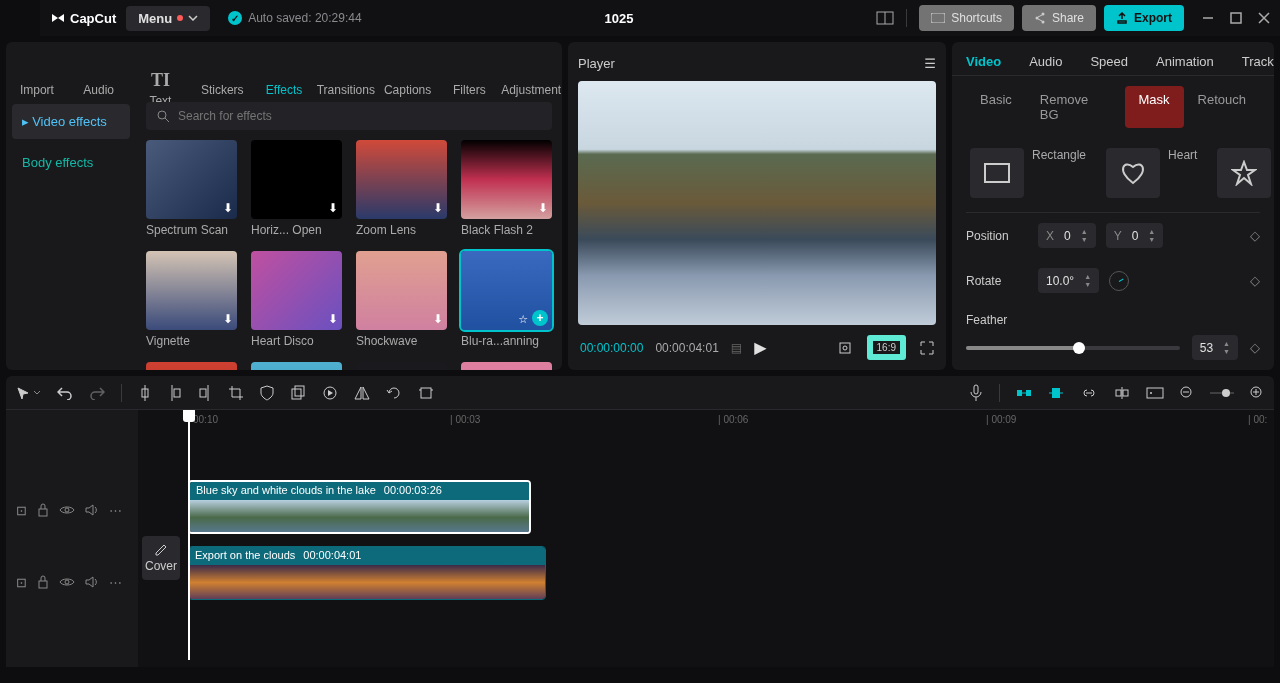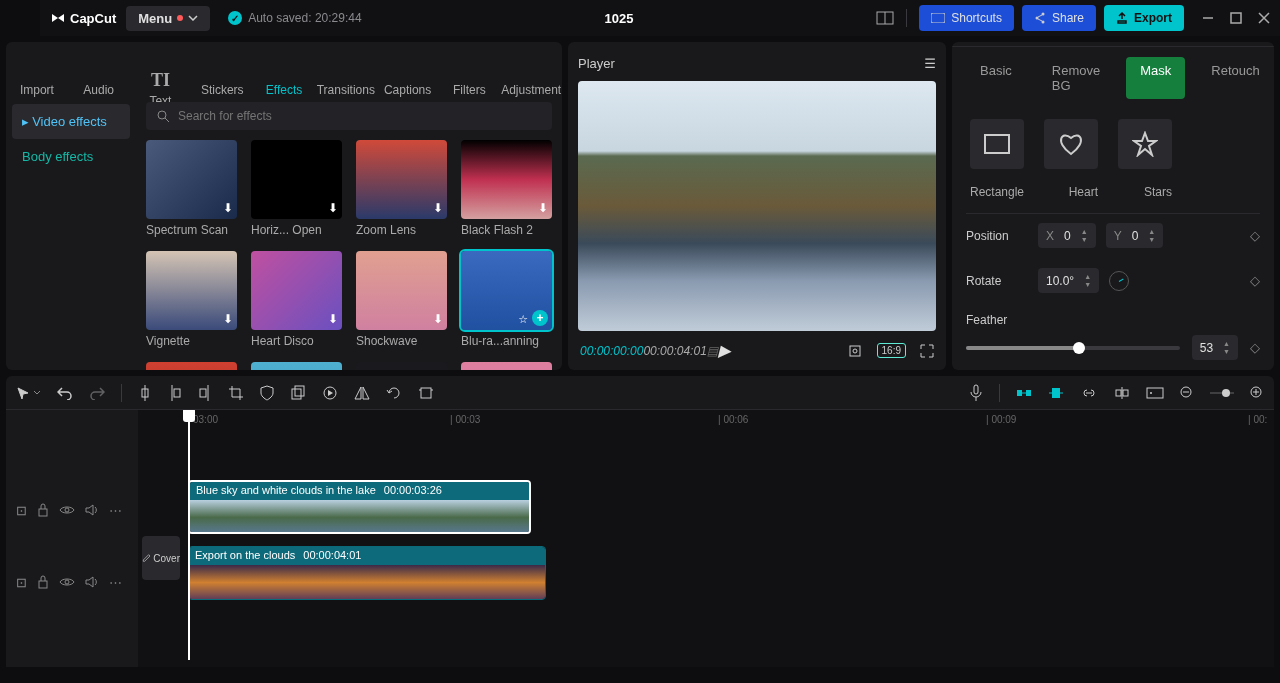--- a/index.html
+++ b/index.html
@@ -14,7 +14,7 @@
 .check-circle { width: 14px; height: 14px; border-radius: 50%; background: #00c4cc; display: flex; align-items: center; justify-content: center; color: #111; font-size: 10px; font-weight: bold;}
 .project-title { flex: 1; text-align: center; font-weight: 600; color: #fff; }
 .top-right { display: flex; align-items: center; gap: 8px; }
-.top-btn { background: #1d4ed8; padding: 6px 12px; border-radius: 4px; display: flex; align-items: center; gap: 6px; cursor: pointer; font-size: 12px; }
+.top-btn { background: #737373; padding: 6px 12px; border-radius: 4px; display: flex; align-items: center; gap: 6px; cursor: pointer; font-size: 12px; }
 .export-btn { background: #00c4cc; color: #111; font-weight: 600; }
 .win-controls { display: flex; gap: 16px; margin-left: 10px; }
 .win-ctrl { cursor: pointer; color: #aaa; display:flex; align-items:center;}

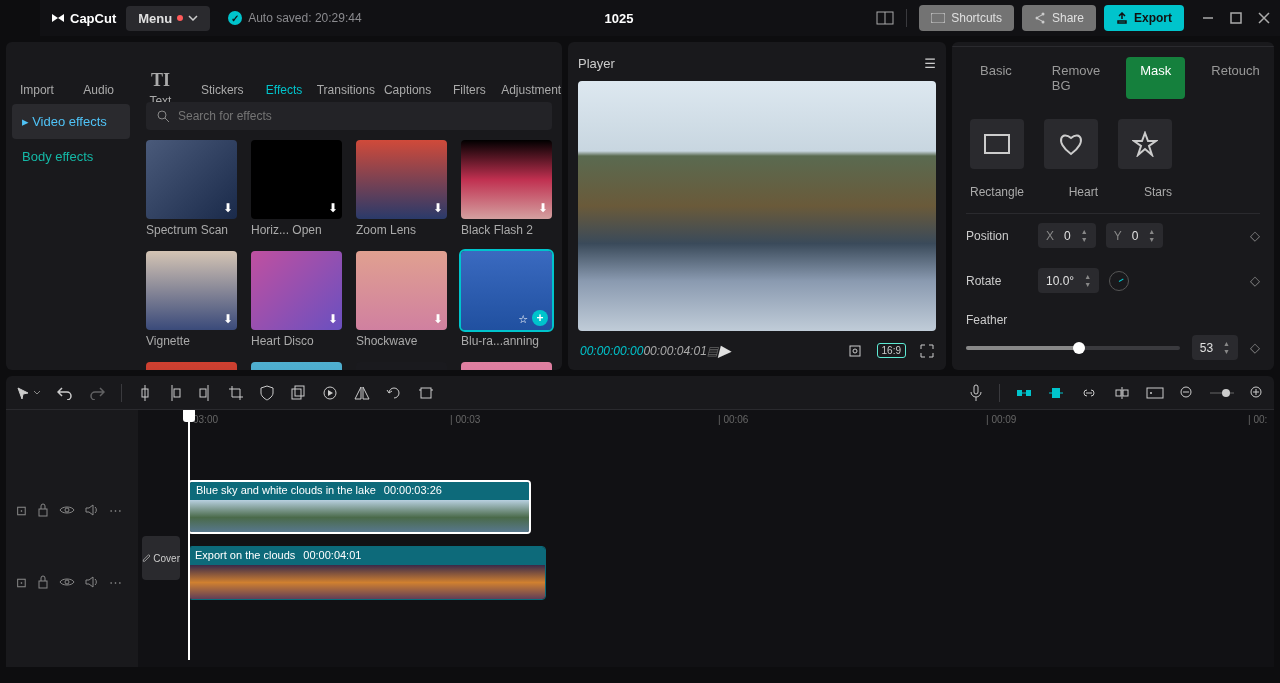--- a/index.html
+++ b/index.html
@@ -75,7 +75,7 @@
 .prop-tabs { display: flex; height: 42px; border-bottom: 1px solid #2a2a2e; overflow:hidden;}
 .prop-tab { padding: 12px 14px; cursor: pointer; color: #ccc; font-size: 13px; white-space:nowrap;}
 .prop-tab.active { color: #00c4cc; font-weight: 600; }
-.sub-tabs { display: flex; padding: 10px 14px; gap: 12px; }
+.sub-tabs { display: flex; padding: 10px 14px; gap: 0; }
 .sub-tab { padding: 6px 14px; cursor: pointer; color: #999; font-size: 13px; border-radius: 4px;}
 .sub-tab.active { background: #15803d; color: #fff;}
 .mask-shapes { display: flex; gap: 20px; padding: 10px 18px 14px 18px; }

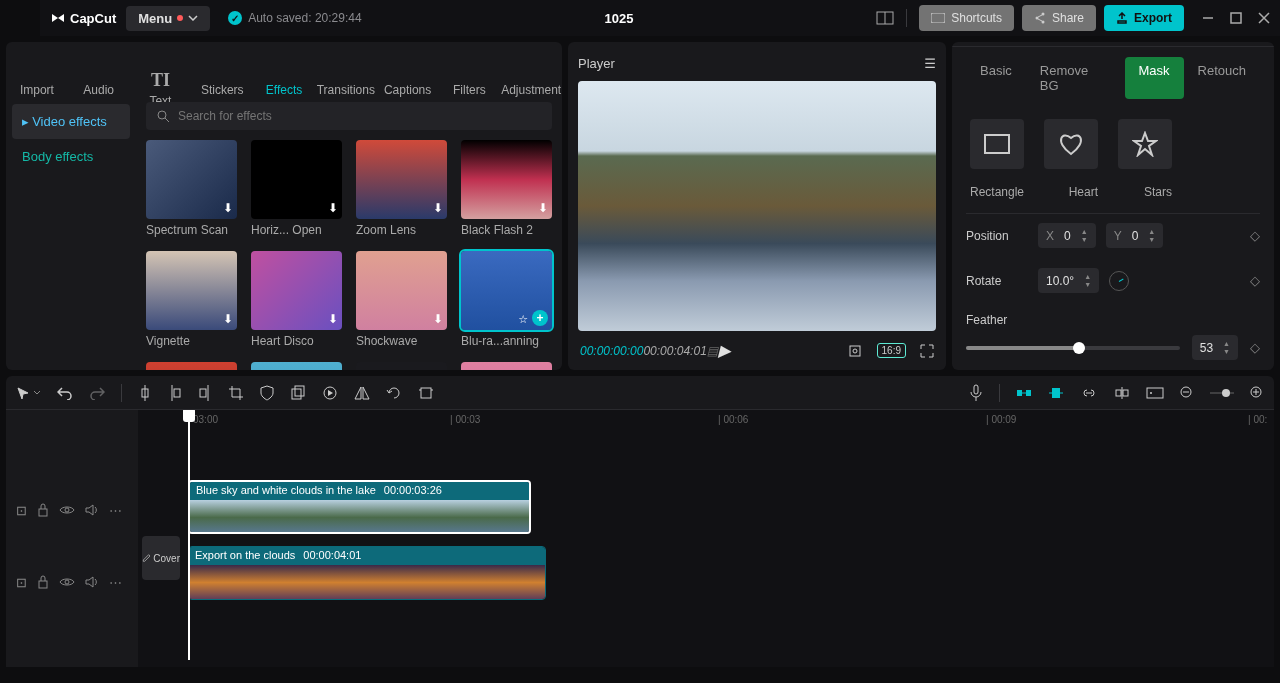--- a/index.html
+++ b/index.html
@@ -77,7 +77,7 @@
 .prop-tab.active { color: #00c4cc; font-weight: 600; }
 .sub-tabs { display: flex; padding: 10px 14px; gap: 0; }
 .sub-tab { padding: 6px 14px; cursor: pointer; color: #999; font-size: 13px; border-radius: 4px;}
-.sub-tab.active { background: #15803d; color: #fff;}
+.sub-tab.active { background: #7f1d1d; color: #fff;}
 .mask-shapes { display: flex; gap: 20px; padding: 10px 18px 14px 18px; }
 .shape-item { display: flex; flex-direction: column; align-items: flex-end; gap: 16px; cursor: pointer; }
 .shape-box { width: 54px; height: 50px; background: #2a2a2e; border-radius: 4px; display: flex; align-items: center; justify-content: center; }

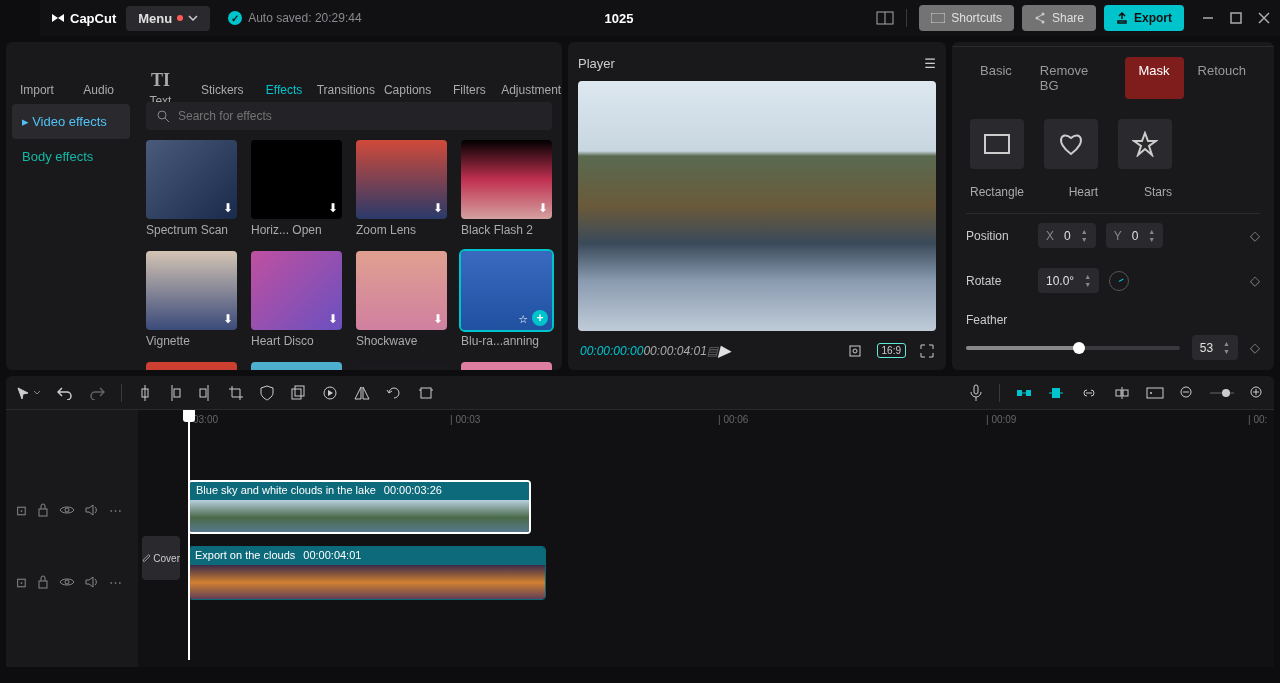--- a/index.html
+++ b/index.html
@@ -30,7 +30,7 @@
 .media-tab.active { color: #00c4cc; }
 .media-tab-icon { font-size: 18px; }
 .left-body { display: flex; flex: 1; overflow: hidden; }
-.left-sidebar { width: 130px; padding: 8px 6px; display: flex; flex-direction: column; }
+.left-sidebar { width: 130px; padding: 8px 6px; display: flex; flex-direction: column; gap: 6px; }
 .side-item { padding: 10px 10px; border-radius: 4px; cursor: pointer; font-size: 13px; color: #14b8a6; }
 .side-item.active { background: #2a2a2e; color: #4fc3f7; }
 .effects-content { flex: 1; padding: 0 10px; overflow: hidden; }

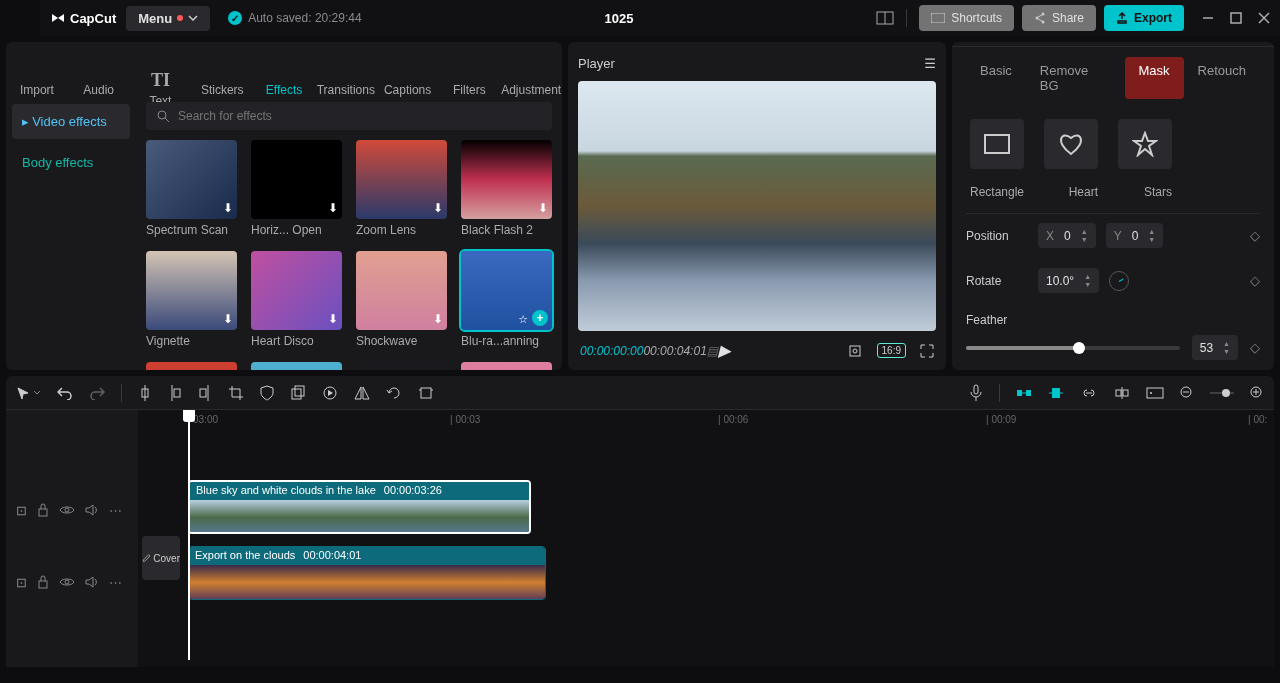--- a/index.html
+++ b/index.html
@@ -79,7 +79,7 @@
 .sub-tab { padding: 6px 14px; cursor: pointer; color: #999; font-size: 13px; border-radius: 4px;}
 .sub-tab.active { background: #7f1d1d; color: #fff;}
 .mask-shapes { display: flex; gap: 20px; padding: 10px 18px 14px 18px; }
-.shape-item { display: flex; flex-direction: column; align-items: flex-end; gap: 16px; cursor: pointer; }
+.shape-item { display: flex; flex-direction: row; align-items: flex-start; gap: 8px; cursor: pointer; }
 .shape-box { width: 54px; height: 50px; background: #2a2a2e; border-radius: 4px; display: flex; align-items: center; justify-content: center; }
 .shape-label { font-size: 12px; color: #aaa; }
 .divider { height: 1px; background: #2a2a2e; margin: 0 14px; }

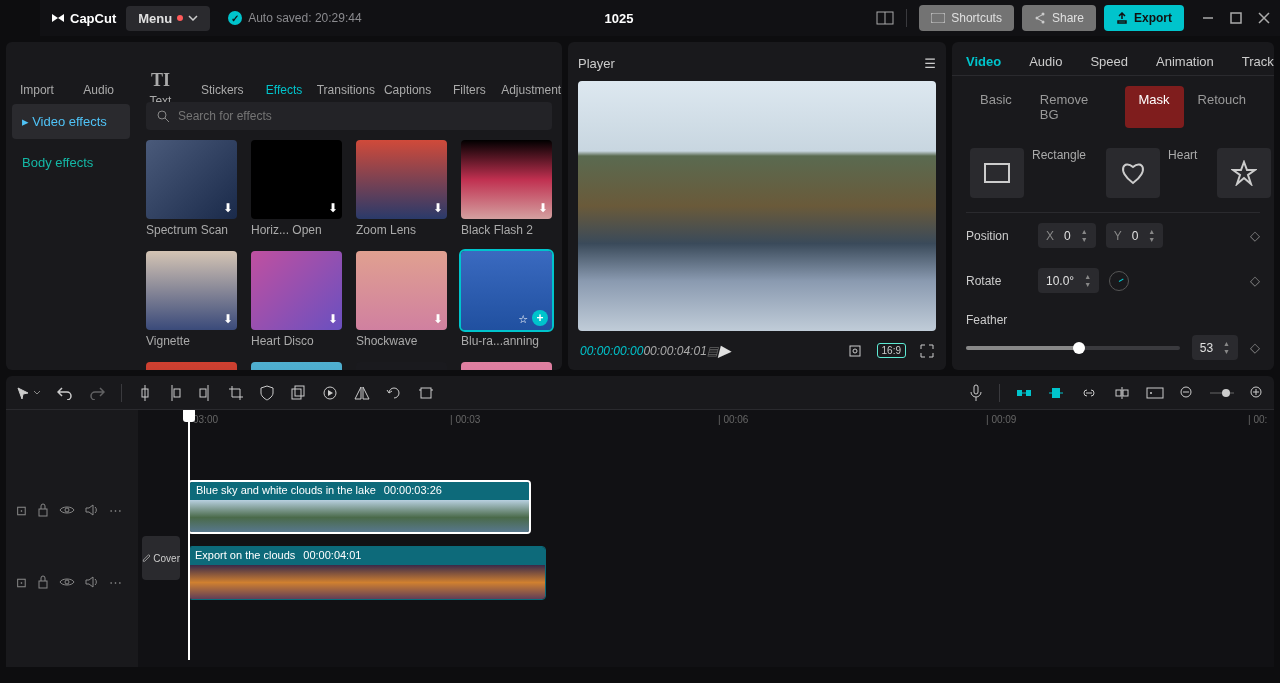--- a/index.html
+++ b/index.html
@@ -64,7 +64,7 @@
 .player-header { display: flex; justify-content: space-between; align-items: center; padding: 4px 0 10px 0; color: #ccc; }
 .player-view { flex: 1; border-radius: 4px; background: linear-gradient(to bottom, #dde8f0 0%, #c8d6e0 28%, #5a6a50 30%, #6a5a3a 50%, #3a4a5a 65%, #8a9ab0 80%, #c0ccd8 100%); position: relative; }
 .player-controls { display: flex; align-items: center; justify-content: space-between; padding: 10px 2px 0 2px; }
-.pc-left { display: flex; align-items: center; gap: 0; font-size: 12px; font-style: italic; }
+.pc-left { display: flex; align-items: center; gap: 12px; font-size: 12px; }
 .pc-right { display: flex; align-items: center; gap: 14px; }
 .tc-blue { color: #00c4cc; }
 .tc-gray { color: #aaa; }

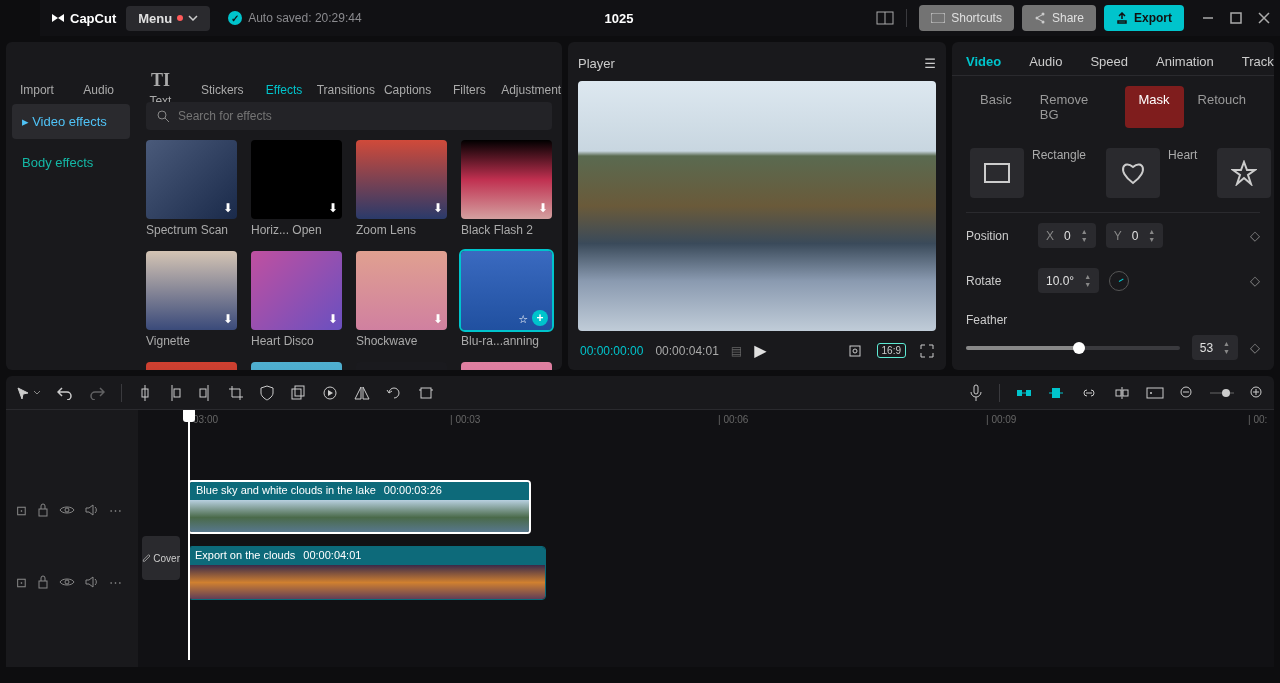--- a/index.html
+++ b/index.html
@@ -68,7 +68,7 @@
 .pc-right { display: flex; align-items: center; gap: 14px; }
 .tc-blue { color: #00c4cc; }
 .tc-gray { color: #aaa; }
-.ratio-box { border: 1px solid #5eead4; border-radius: 3px; padding: 1px 4px; font-size: 10px; color:#ccc;}
+.ratio-box { border: 6px solid #5eead4; border-radius: 3px; padding: 1px 4px; font-size: 10px; color:#ccc;}
 
 
 .right-panel { width: 322px; display: flex; flex-direction: column; padding: 0; position:relative; overflow:hidden;}

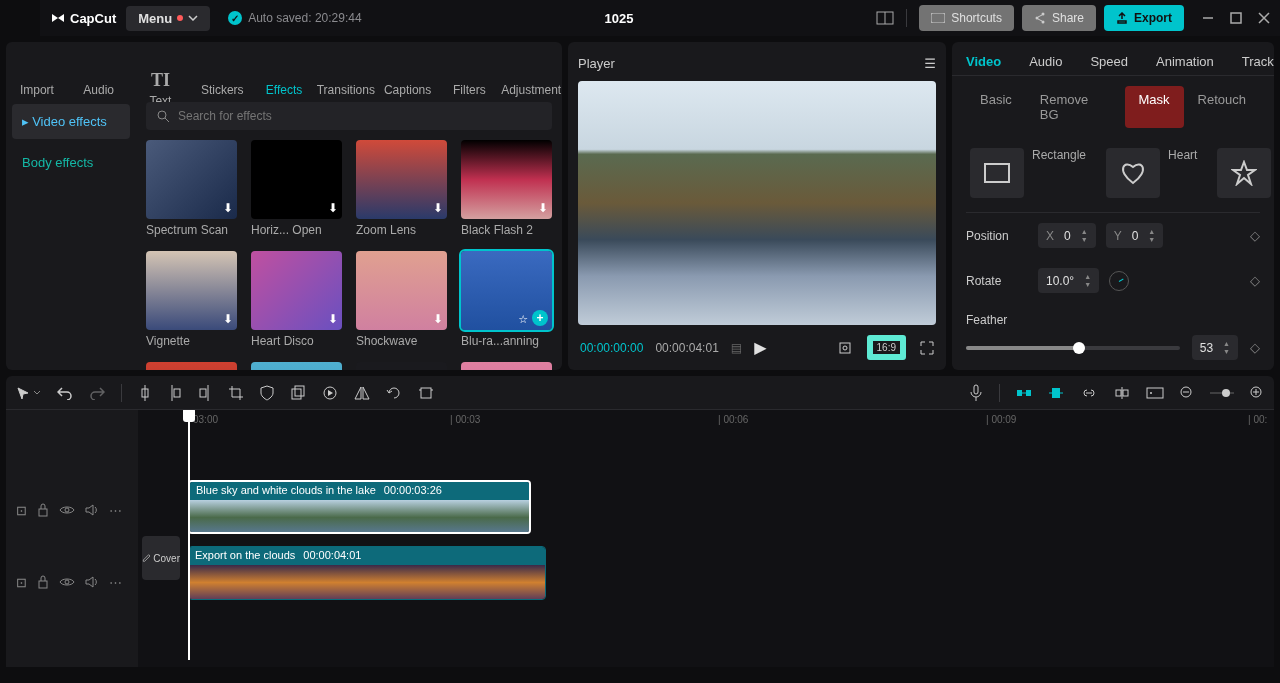--- a/index.html
+++ b/index.html
@@ -652,7 +652,7 @@
       </div>
       <div class="tracks-area">
         <div class="tl-ruler">
-          <span class="ruler-mark" style="left:55px">03:00</span>
+          <span class="ruler-mark" style="left:55px">00:10</span>
           <span class="ruler-mark" style="left:312px">| 00:03</span>
           <span class="ruler-mark" style="left:580px">| 00:06</span>
           <span class="ruler-mark" style="left:848px">| 00:09</span>

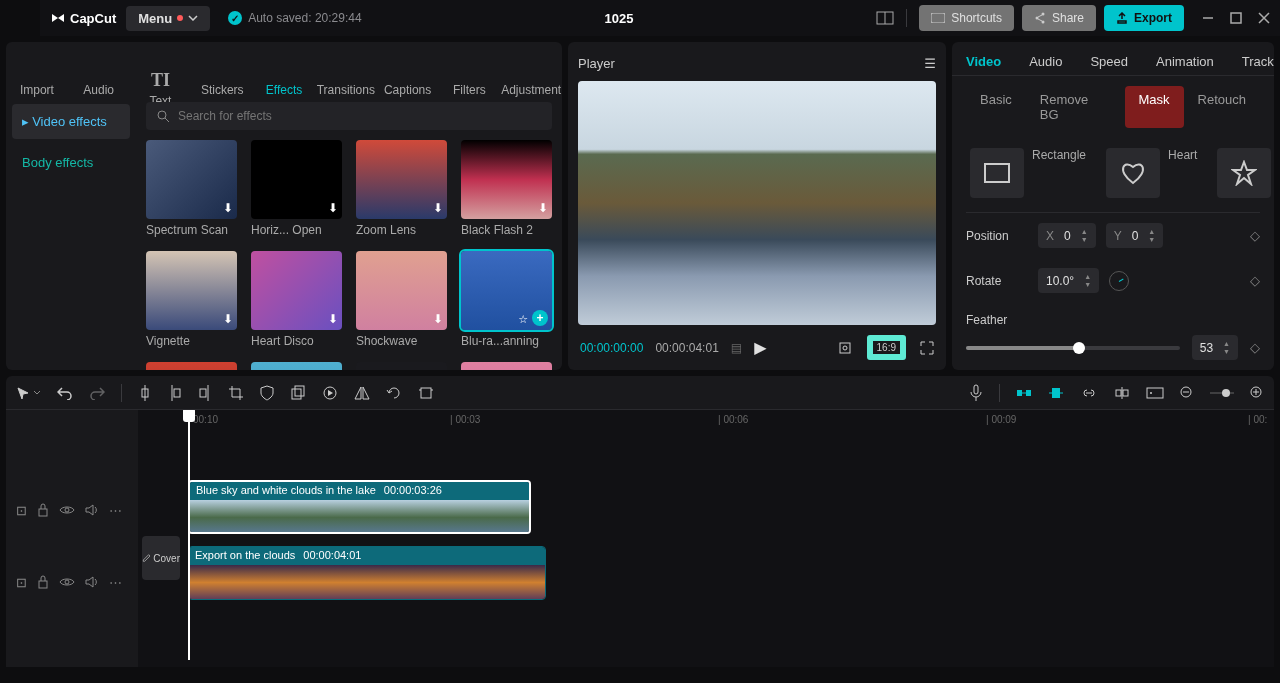--- a/index.html
+++ b/index.html
@@ -109,7 +109,7 @@
 .track-header { height: 60px; display: flex; align-items: center; gap: 10px; padding: 0 10px; color: #888; font-size: 13px; }
 .th-spacer { height: 48px; }
 .tracks-area { flex: 1; position: relative; background: #111114; overflow: hidden;}
-.cover-btn { width: 38px; height: 44px; background:#2a2a2e; border-radius:4px; display:flex;flex-direction:row;align-items:center;justify-content:center;gap:2px;font-size:10px;color:#ccc;position:absolute;left:4px;top:126px;cursor:pointer;}
+.cover-btn { width: 38px; height: 44px; background:#2a2a2e; border-radius:4px; display:flex;flex-direction:column;align-items:center;justify-content:center;gap:2px;font-size:12px;color:#ccc;position:absolute;left:4px;top:126px;cursor:pointer;}
 .clip { position: absolute; height: 54px; border-radius: 4px; overflow: hidden; border: 1px solid #0a6a7a; }
 .clip.selected { border: 2px solid #fff; }
 .clip-header { background: #0d6a7a; height: 18px; padding: 2px 6px; font-size: 11px; color: #fff; display: flex; gap: 8px; }

